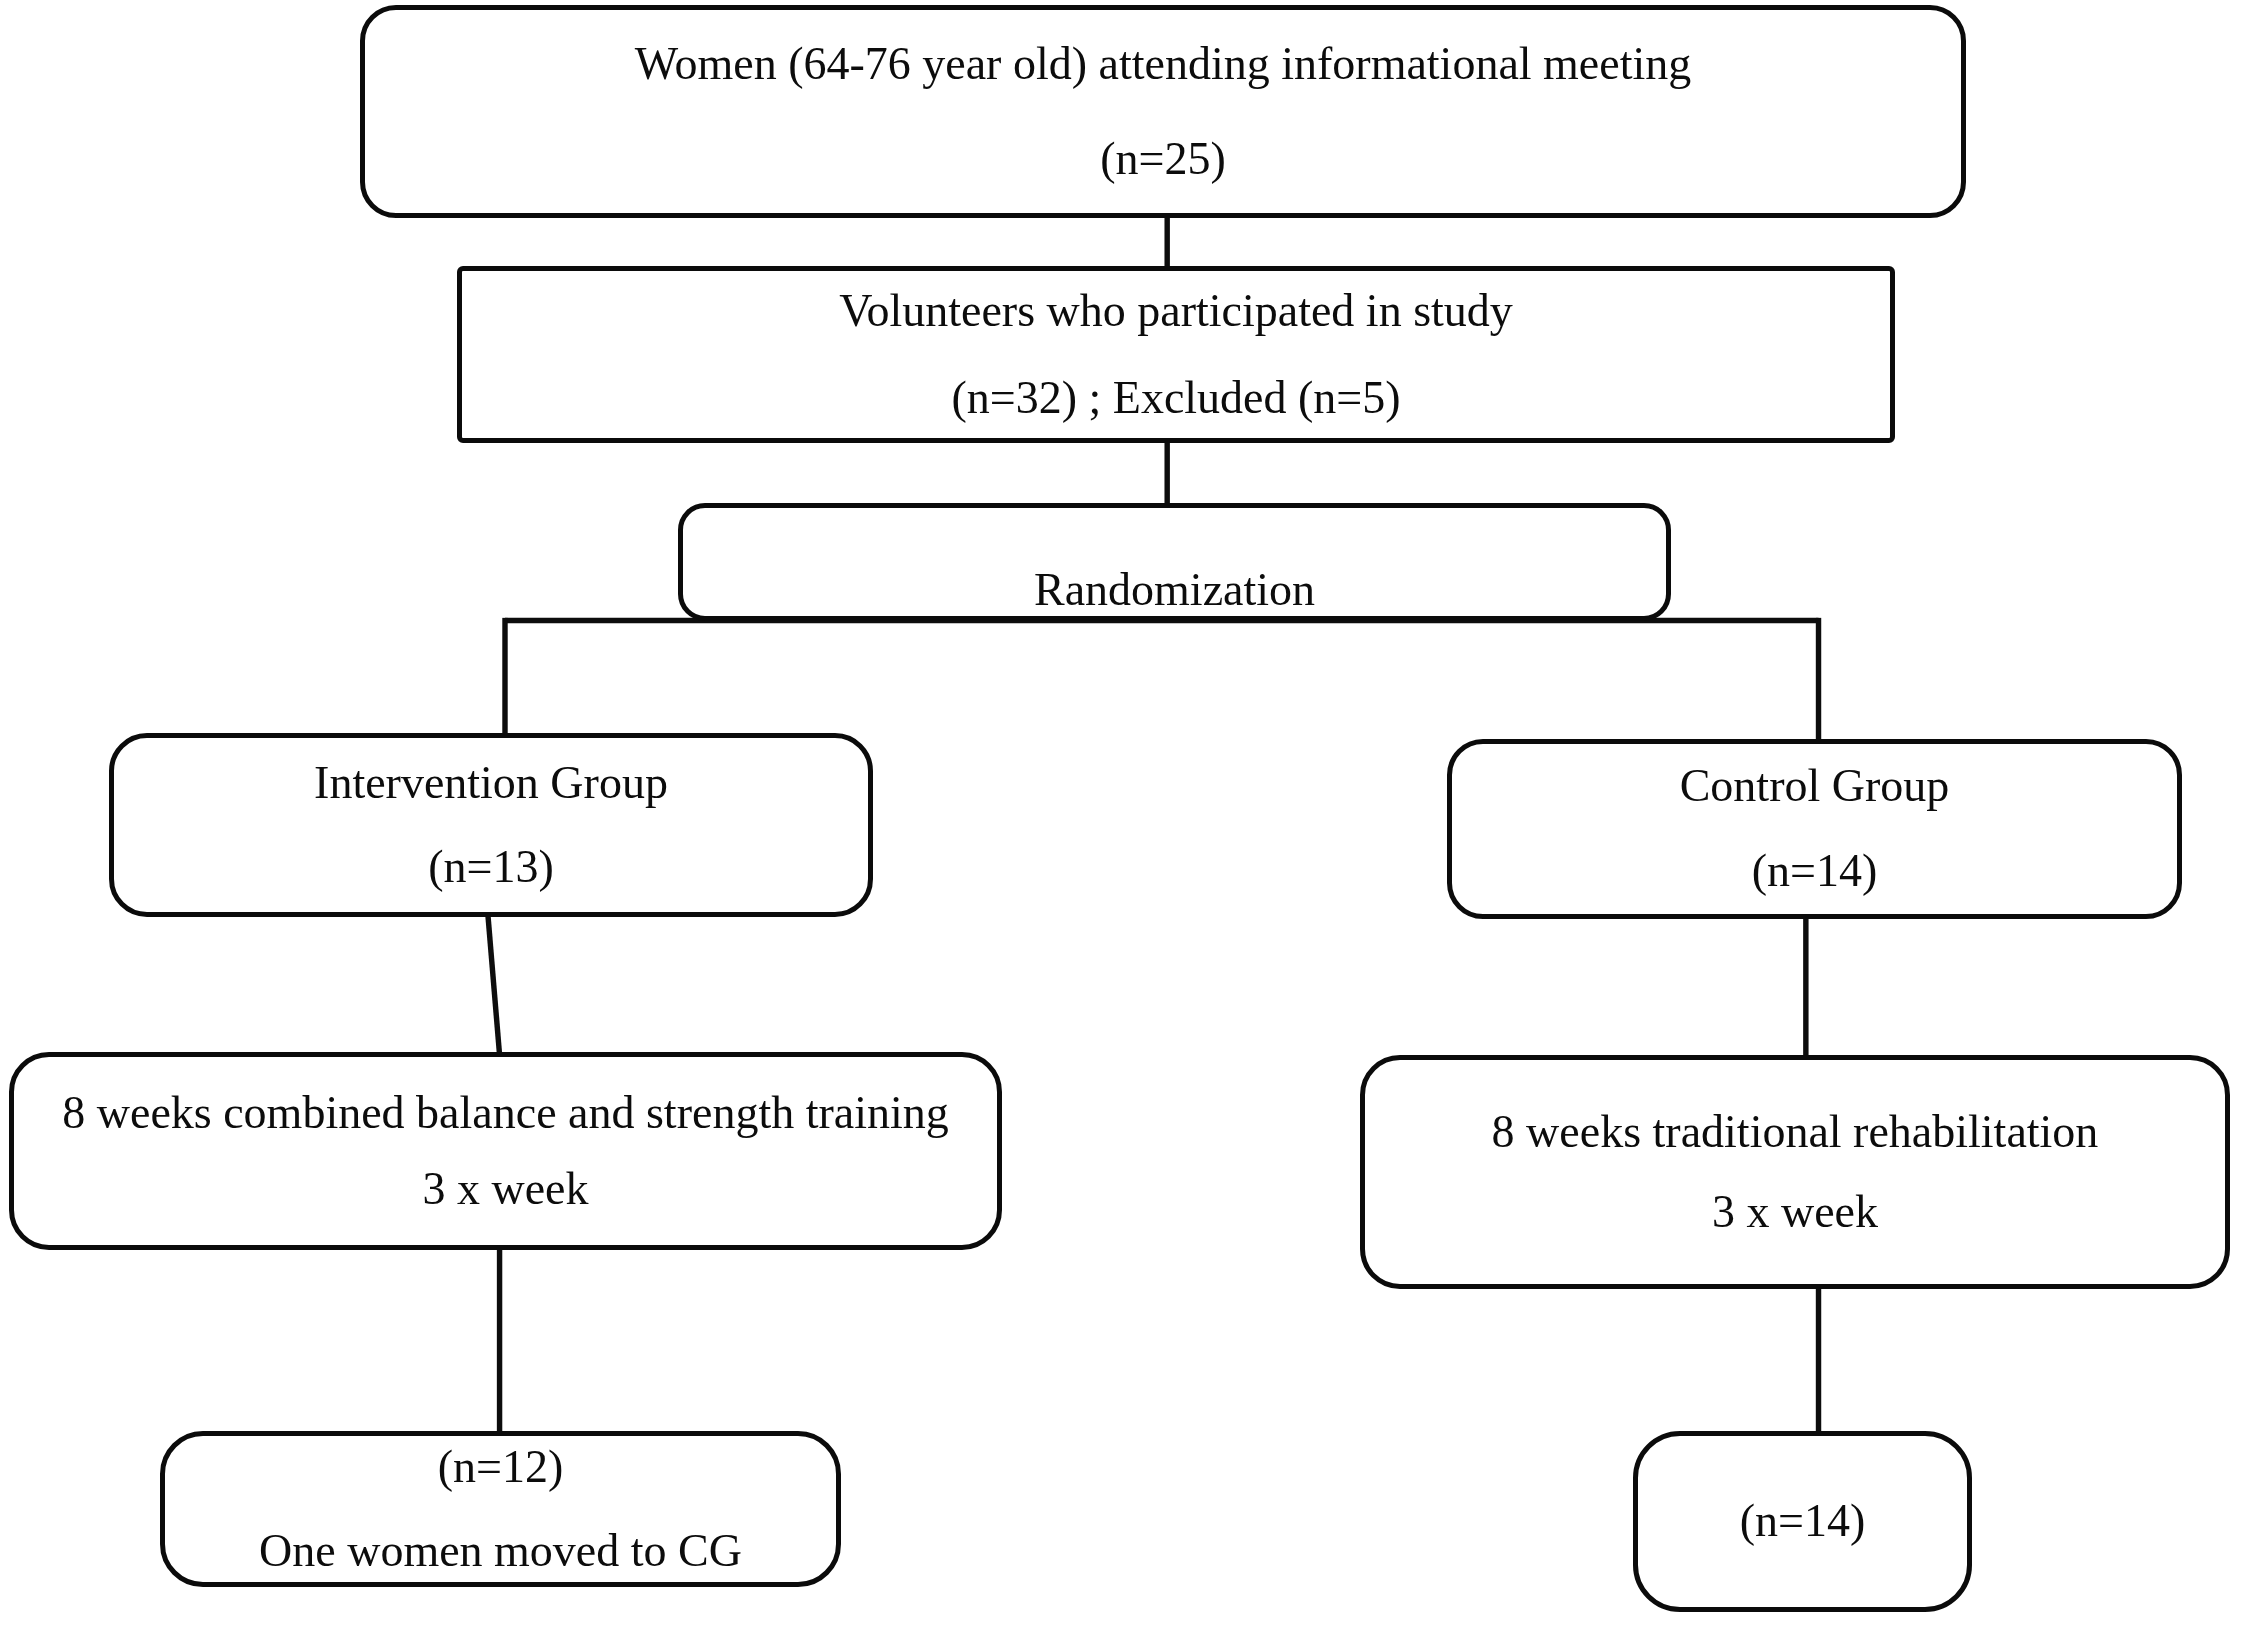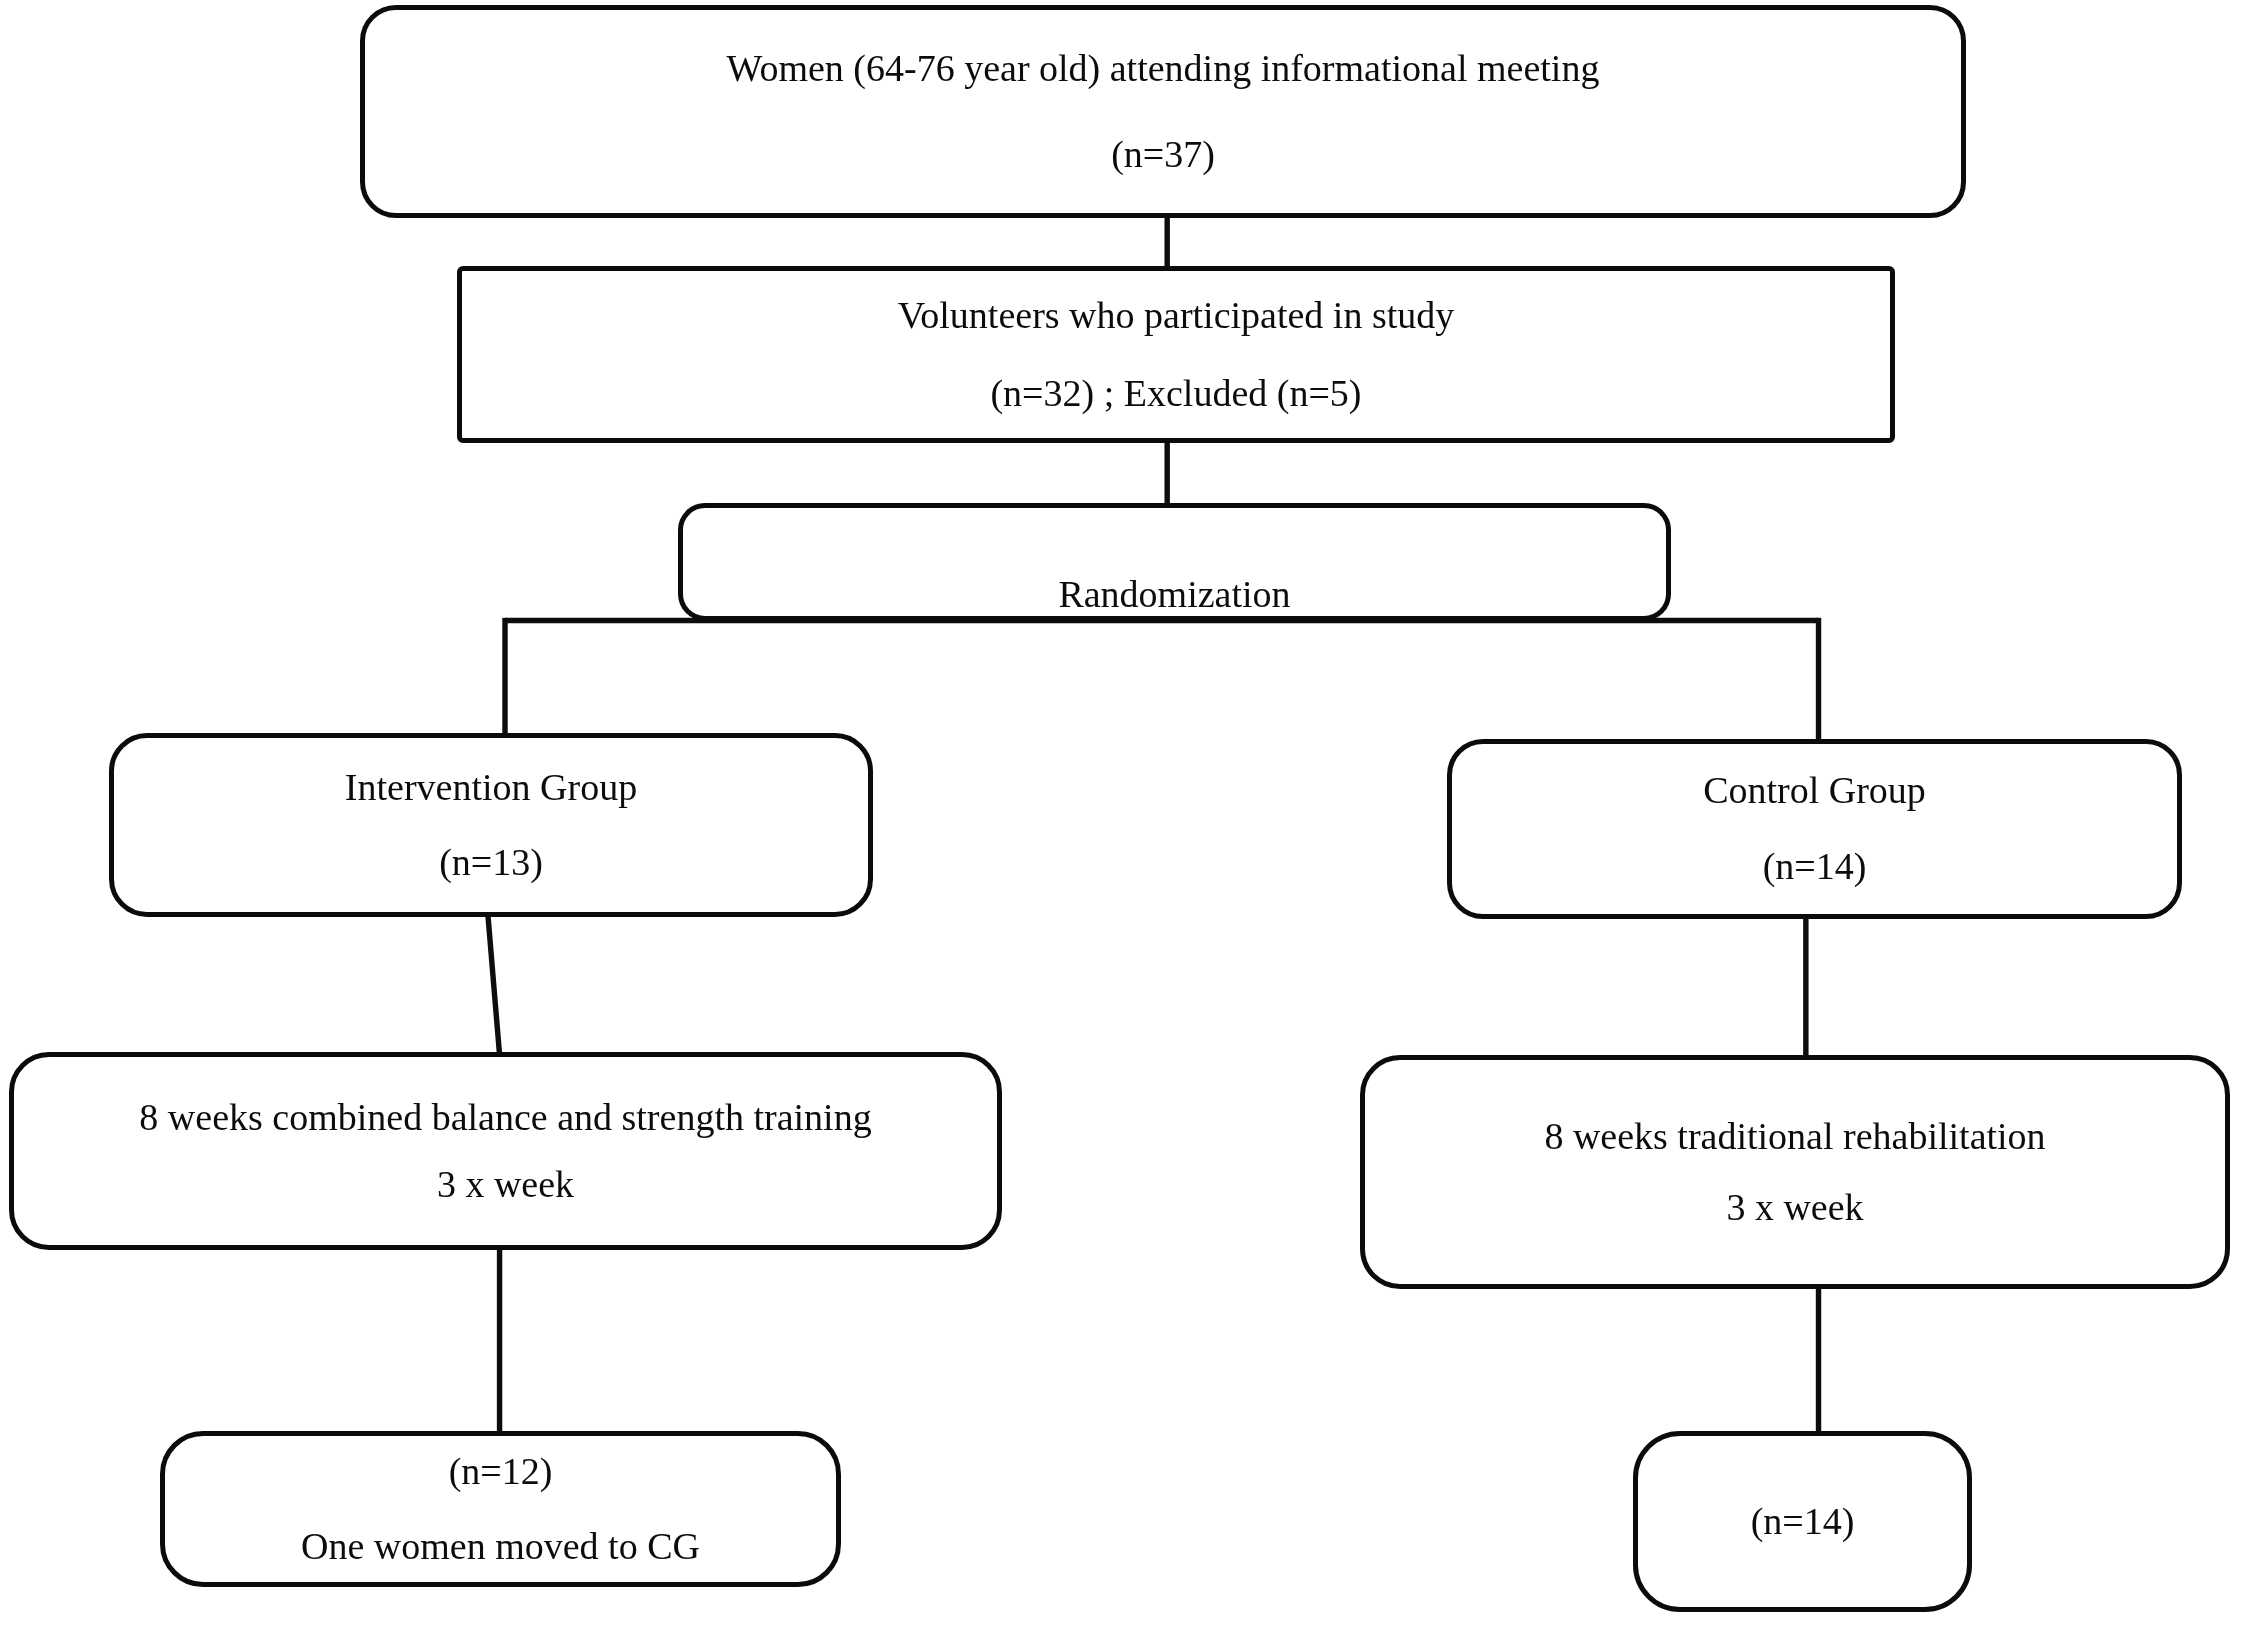--- a/index.html
+++ b/index.html
@@ -38,7 +38,7 @@
     align-items: center;
     gap: 36px;
     text-align: center;
-    font-size: 38px;
+    font-size: 46px;
     line-height: 1.1;
     padding: 0 27px;
   }

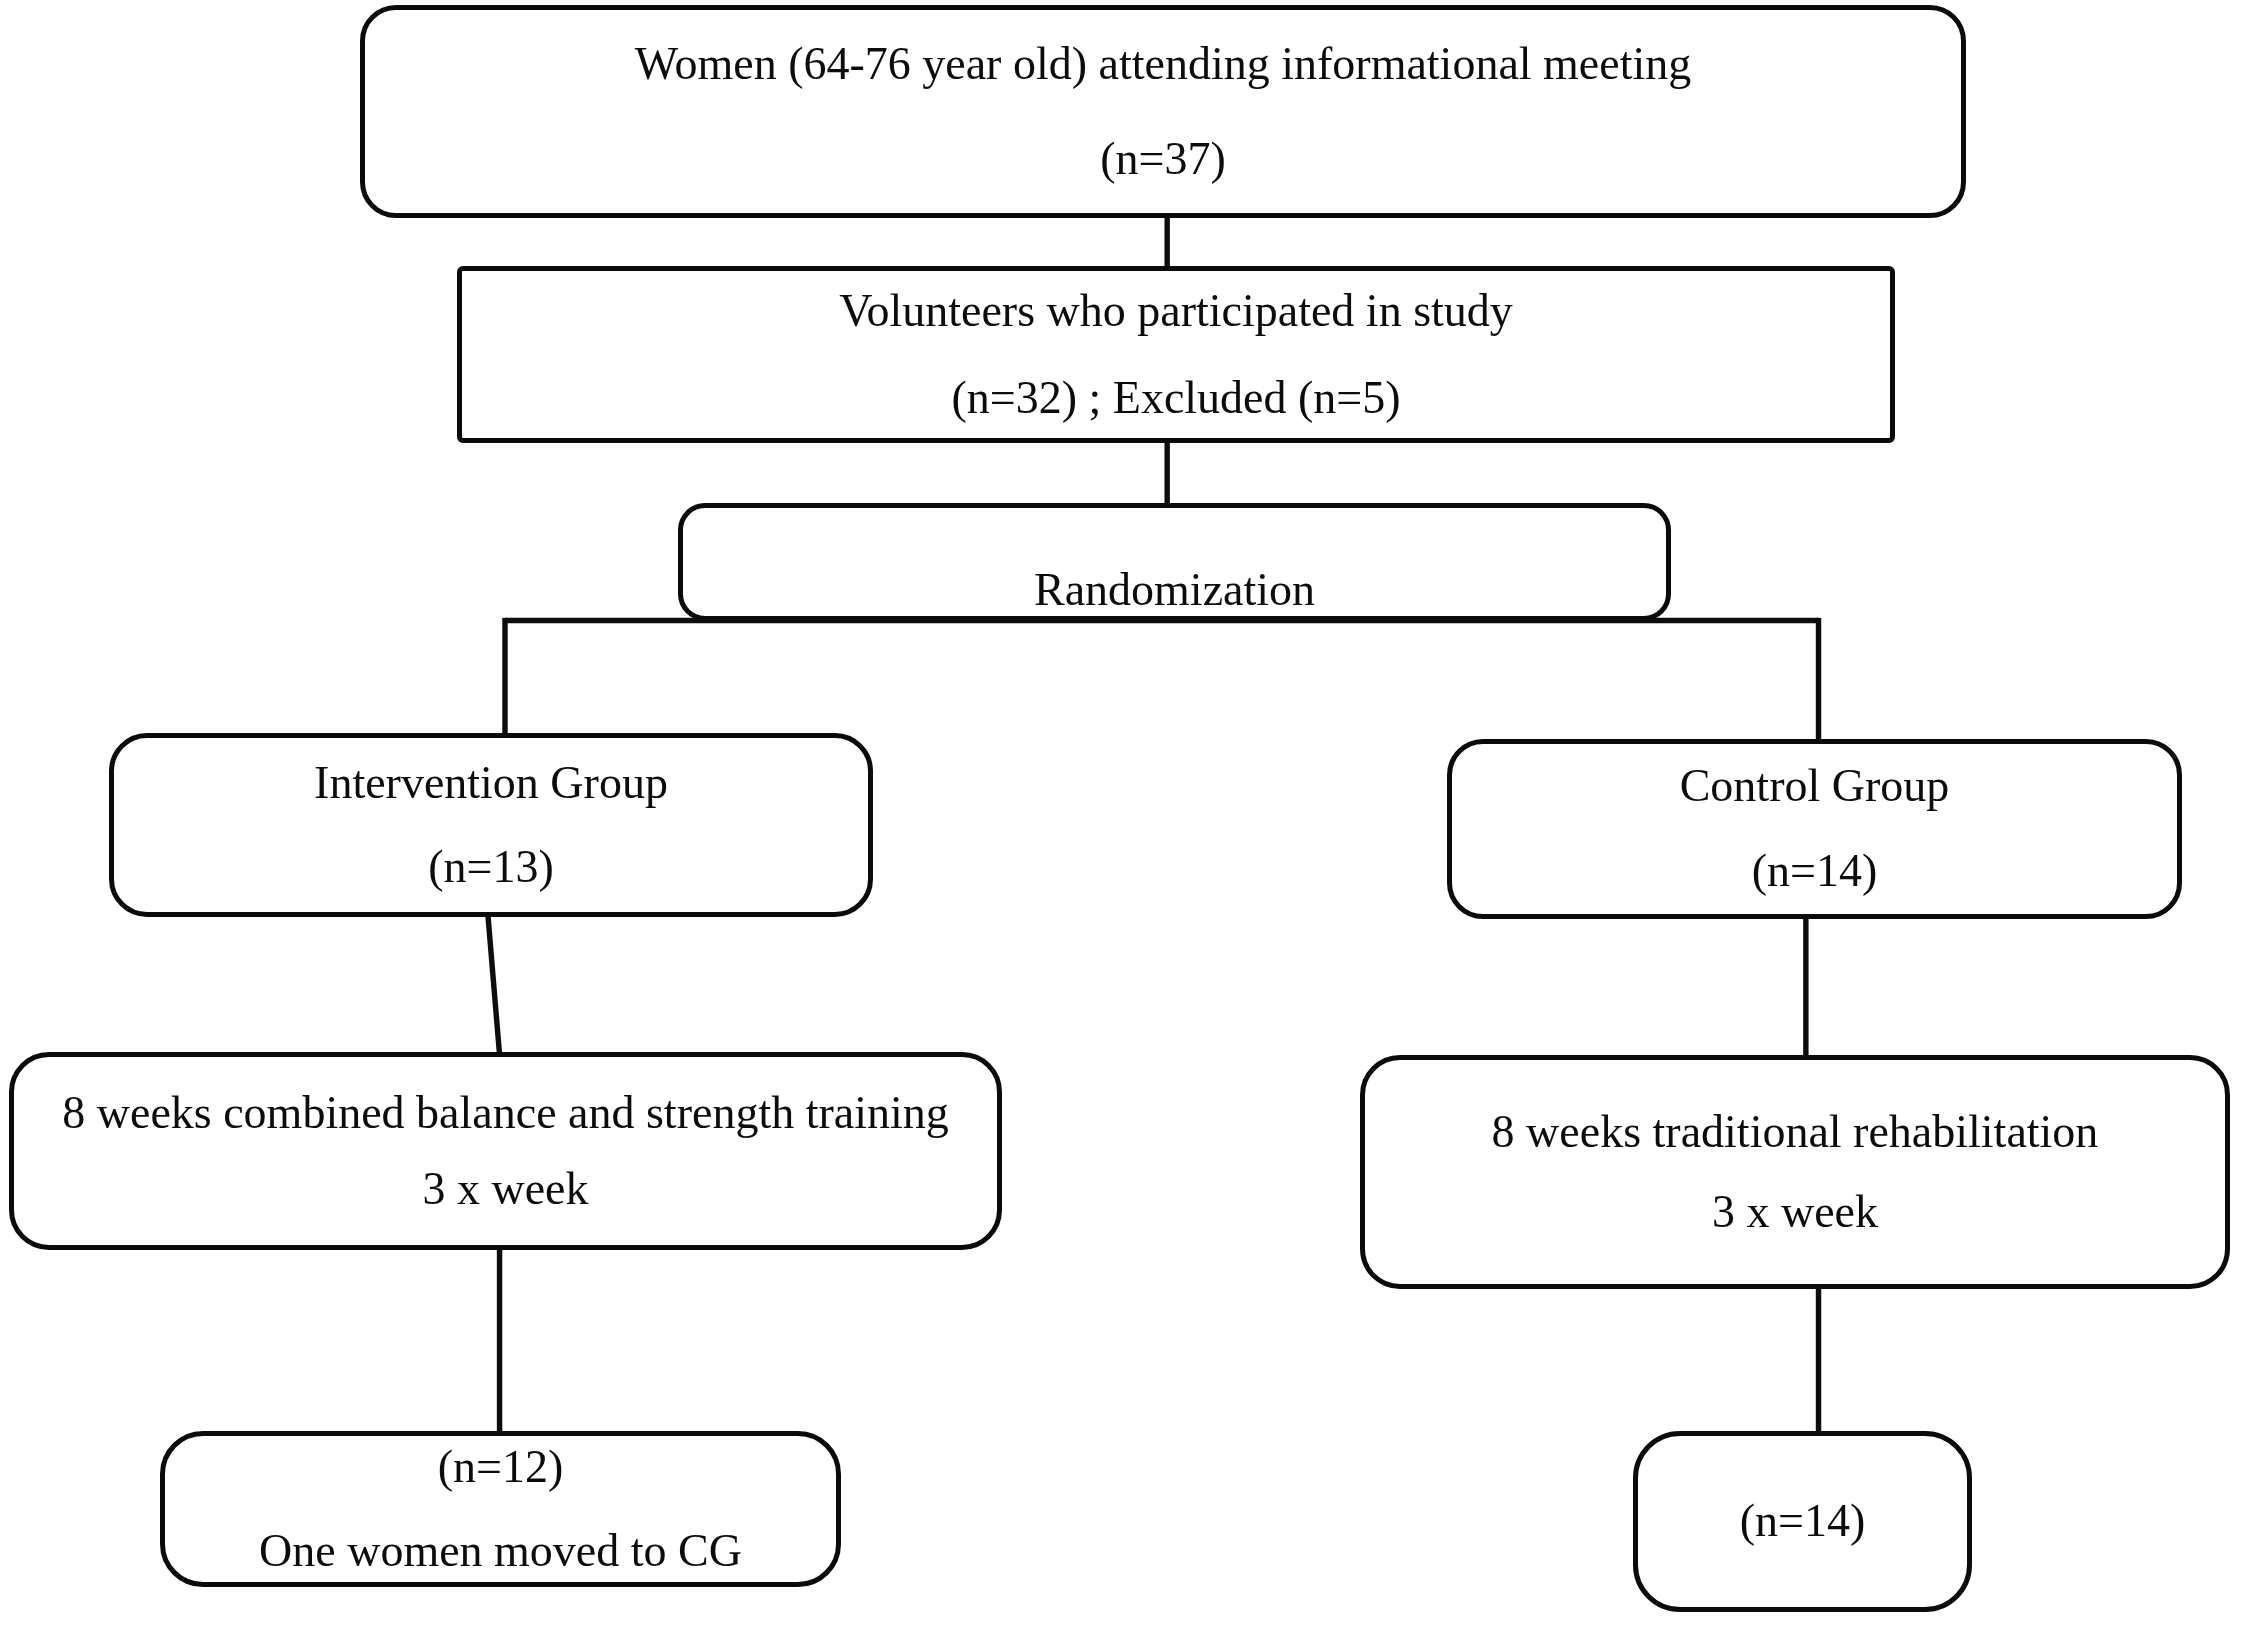--- a/index.html
+++ b/index.html
@@ -73,7 +73,7 @@
 
   <div class="box" id="box-enrollment">
     <span>Women (64-76 year old) attending informational meeting</span>
-    <span>(n=37)</span>
+    <span>(n=25)</span>
   </div>
 
   <div class="box" id="box-volunteers">

